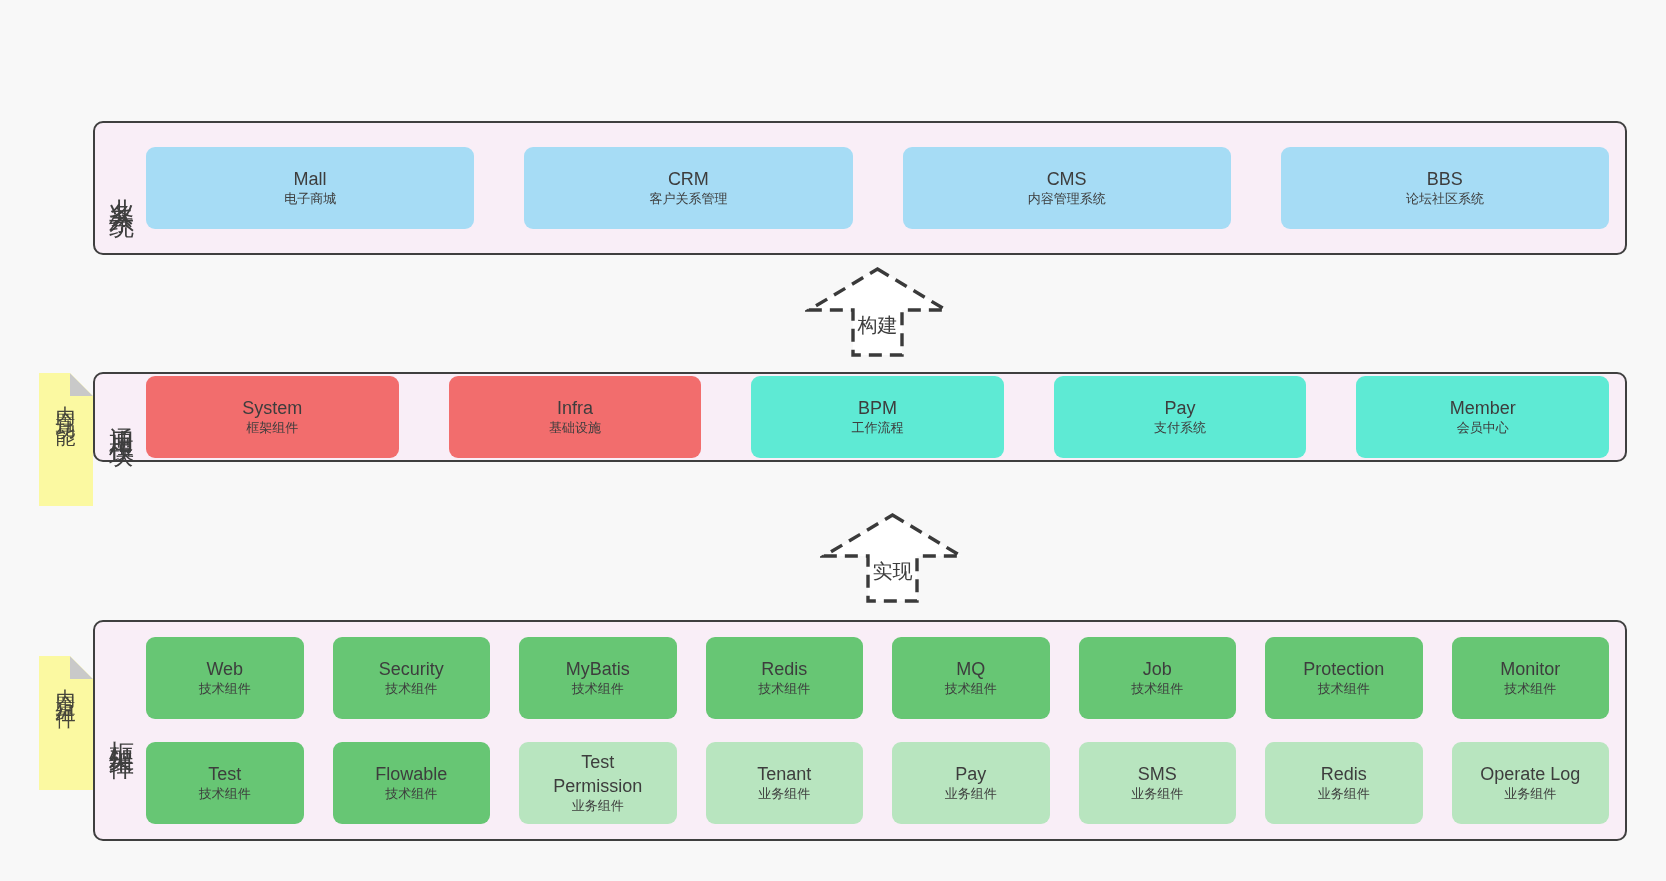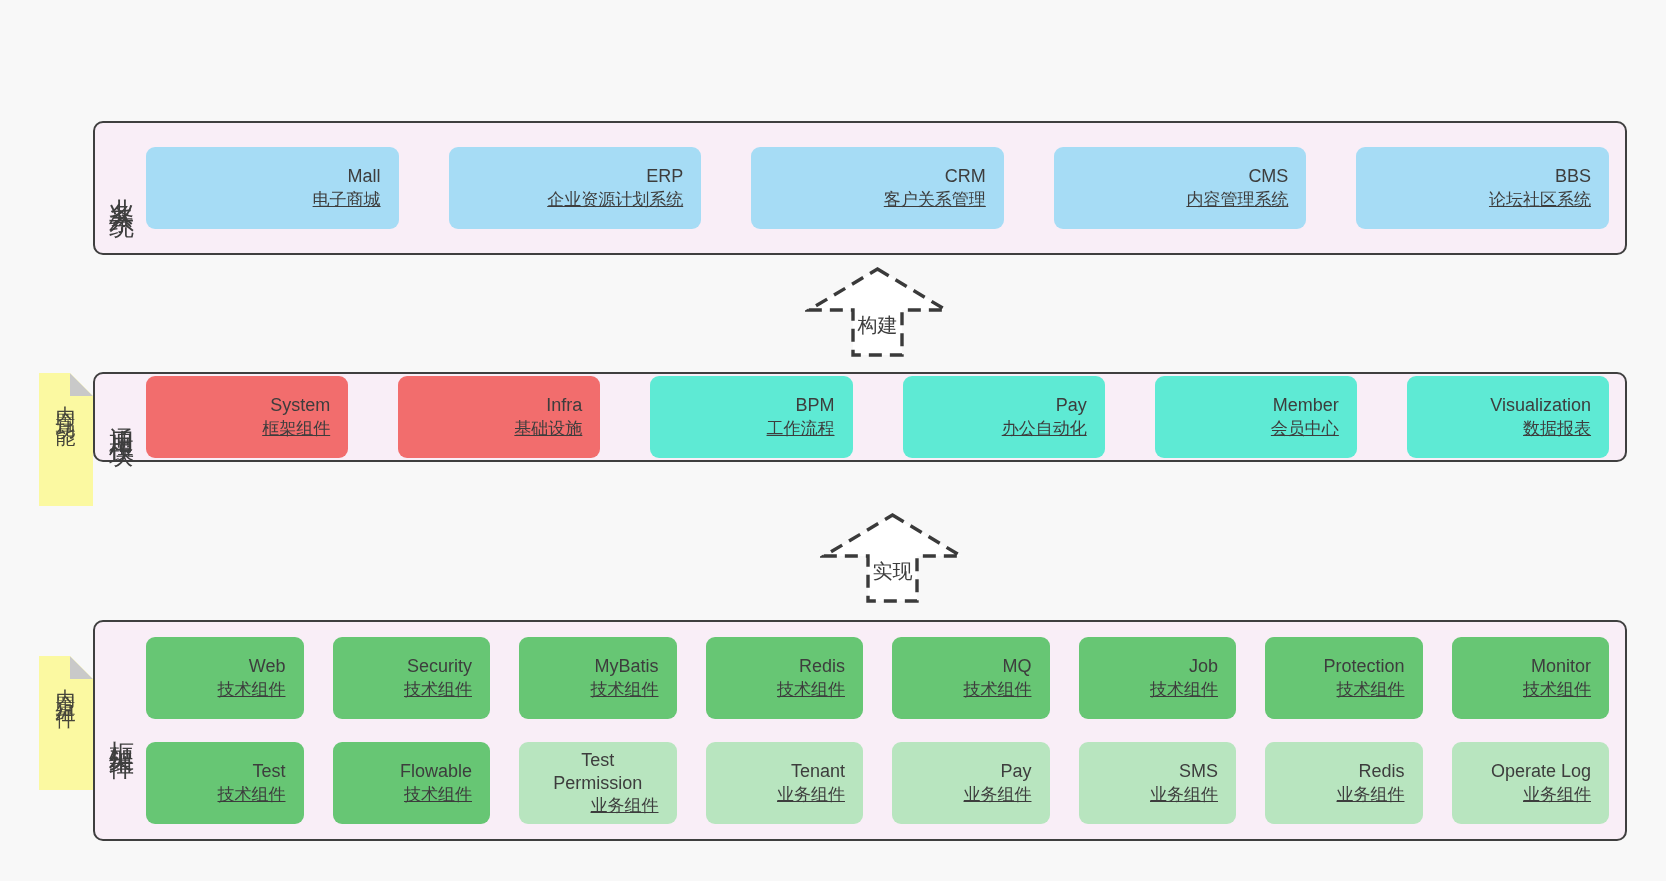--- a/index.html
+++ b/index.html
@@ -19,7 +19,7 @@
   .boxes-col{flex:1;display:flex;flex-direction:column;gap:23px;padding:0 16px 0 12px;}
   .row{display:flex;gap:29px;}
 
-  .box{flex:1;height:82px;border-radius:9px;display:flex;flex-direction:column;align-items:flex-end;
+  .box{flex:1;height:82px;border-radius:9px;display:flex;flex-direction:column;align-items:center;
        justify-content:center;color:#3d3d3d;text-align:center;padding:0 18px;box-sizing:border-box;}
   .box .en{font-size:18px;line-height:1.3;}
   .box .zh{font-size:17px;line-height:1.3;text-decoration:underline;}

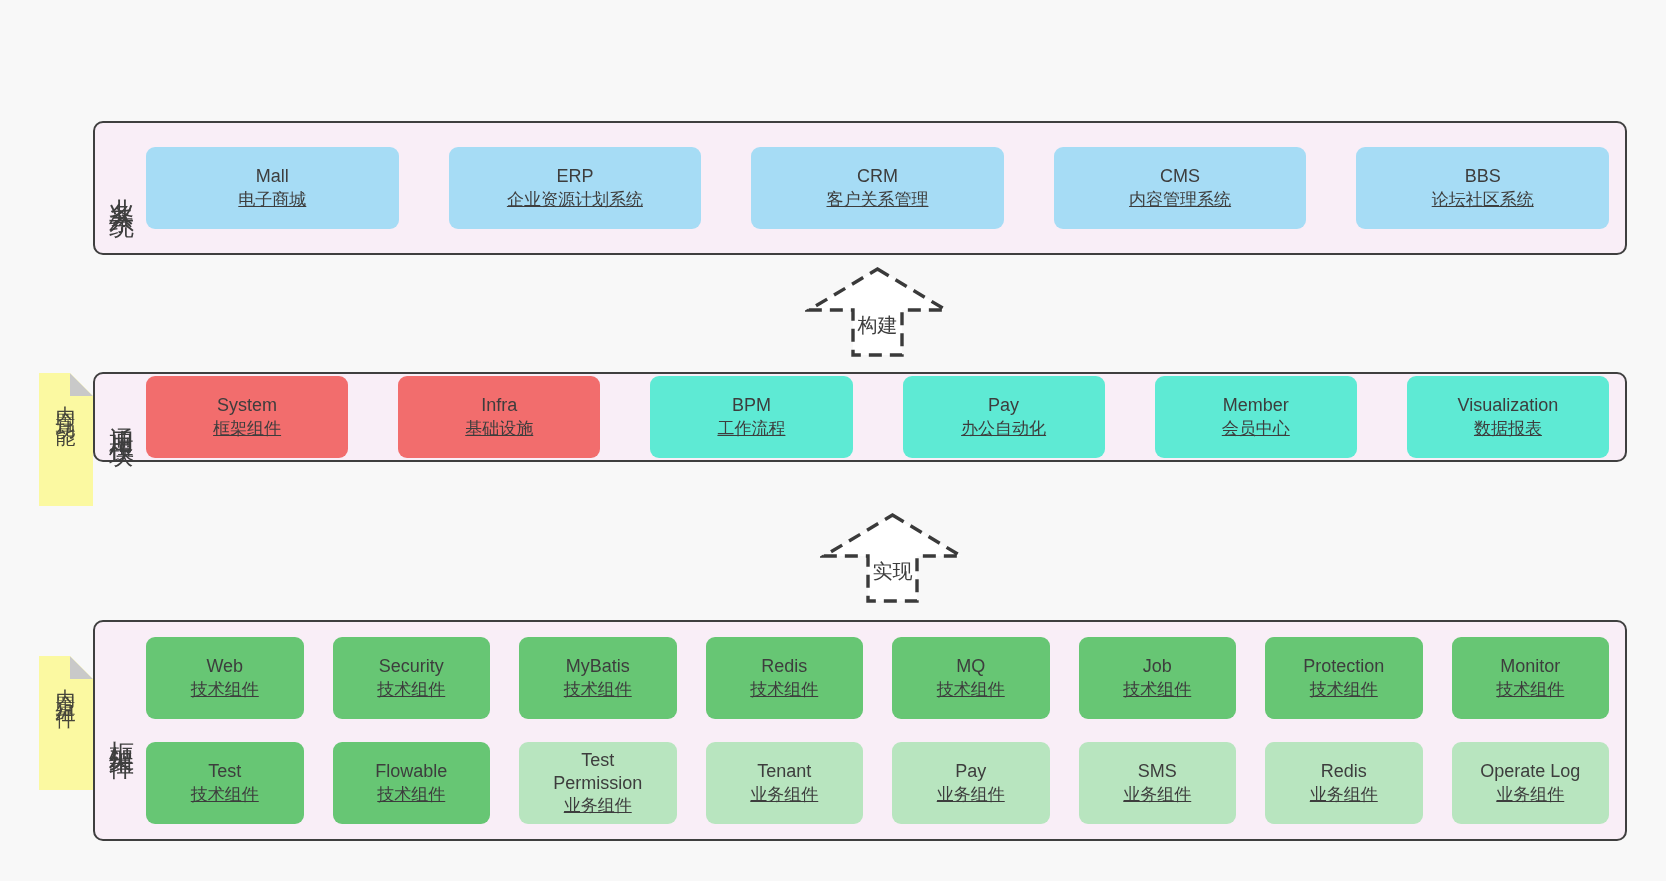--- a/index.html
+++ b/index.html
@@ -73,10 +73,6 @@
         <div class="box blue">
           <div class="en">Mall</div>
           <div class="zh">电子商城</div>
-        </div>
-        <div class="box blue">
-          <div class="en">ERP</div>
-          <div class="zh">企业资源计划系统</div>
         </div>
         <div class="box blue">
           <div class="en">CRM</div>

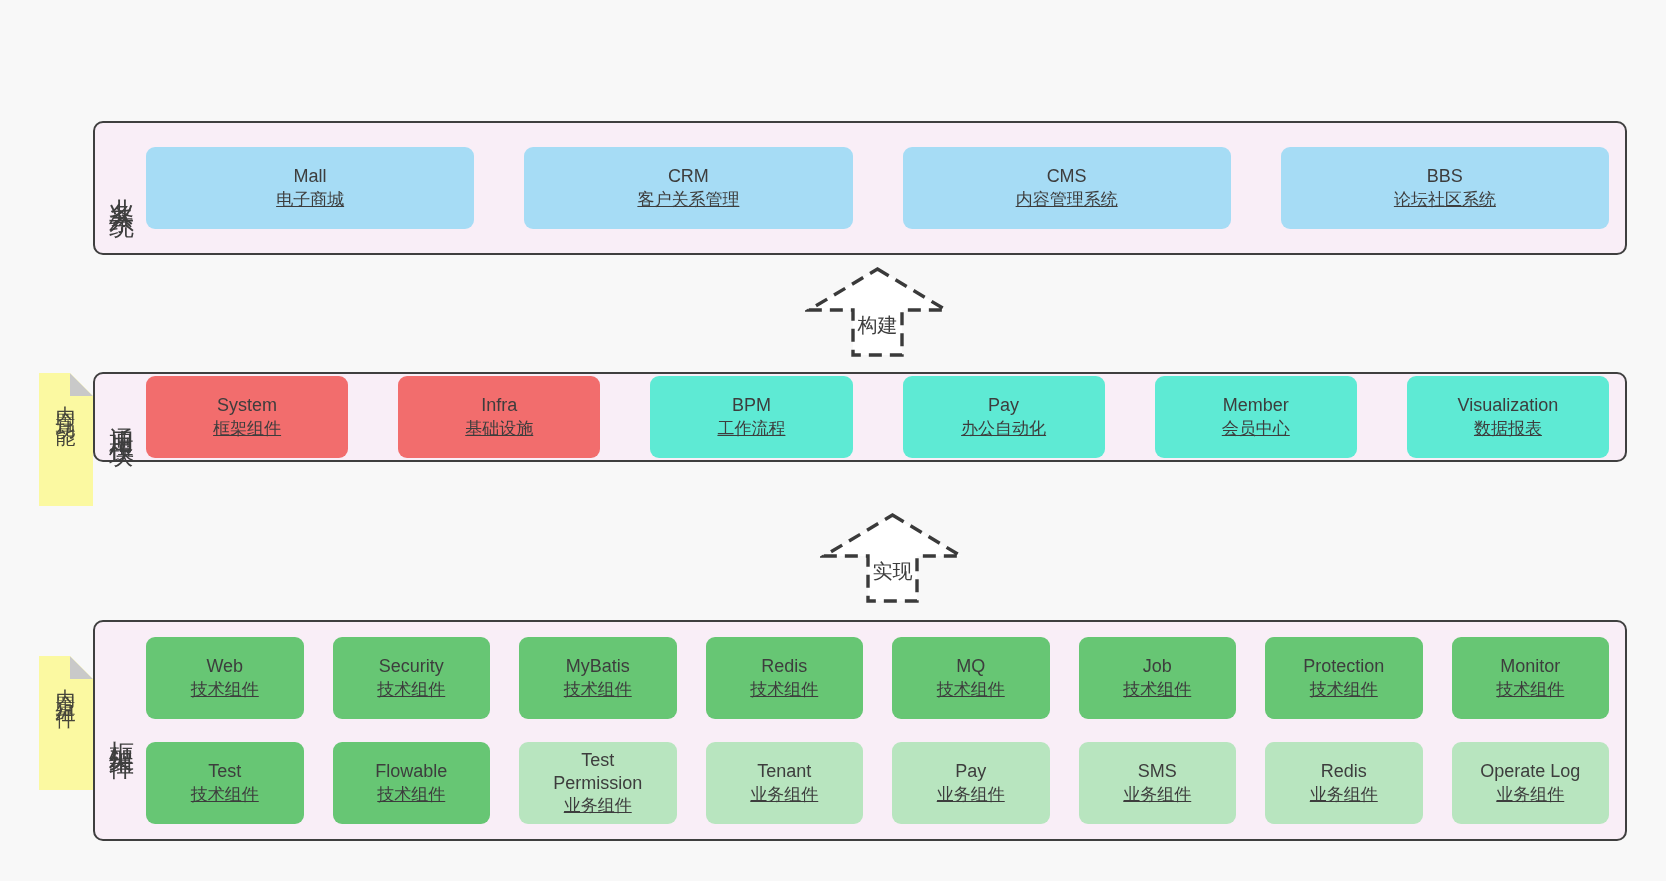--- a/index.html
+++ b/index.html
@@ -22,7 +22,7 @@
   .box{flex:1;height:82px;border-radius:9px;display:flex;flex-direction:column;align-items:center;
        justify-content:center;color:#3d3d3d;text-align:center;padding:0 18px;box-sizing:border-box;}
   .box .en{font-size:18px;line-height:1.3;}
-  .box .zh{font-size:17px;line-height:1.3;text-decoration:underline;}
+  .box .zh{font-size:13px;line-height:1.3;}
   .blue{background:#a6dcf5;}
   .red{background:#f26d6d;}
   .pink{background:#5eead4;}

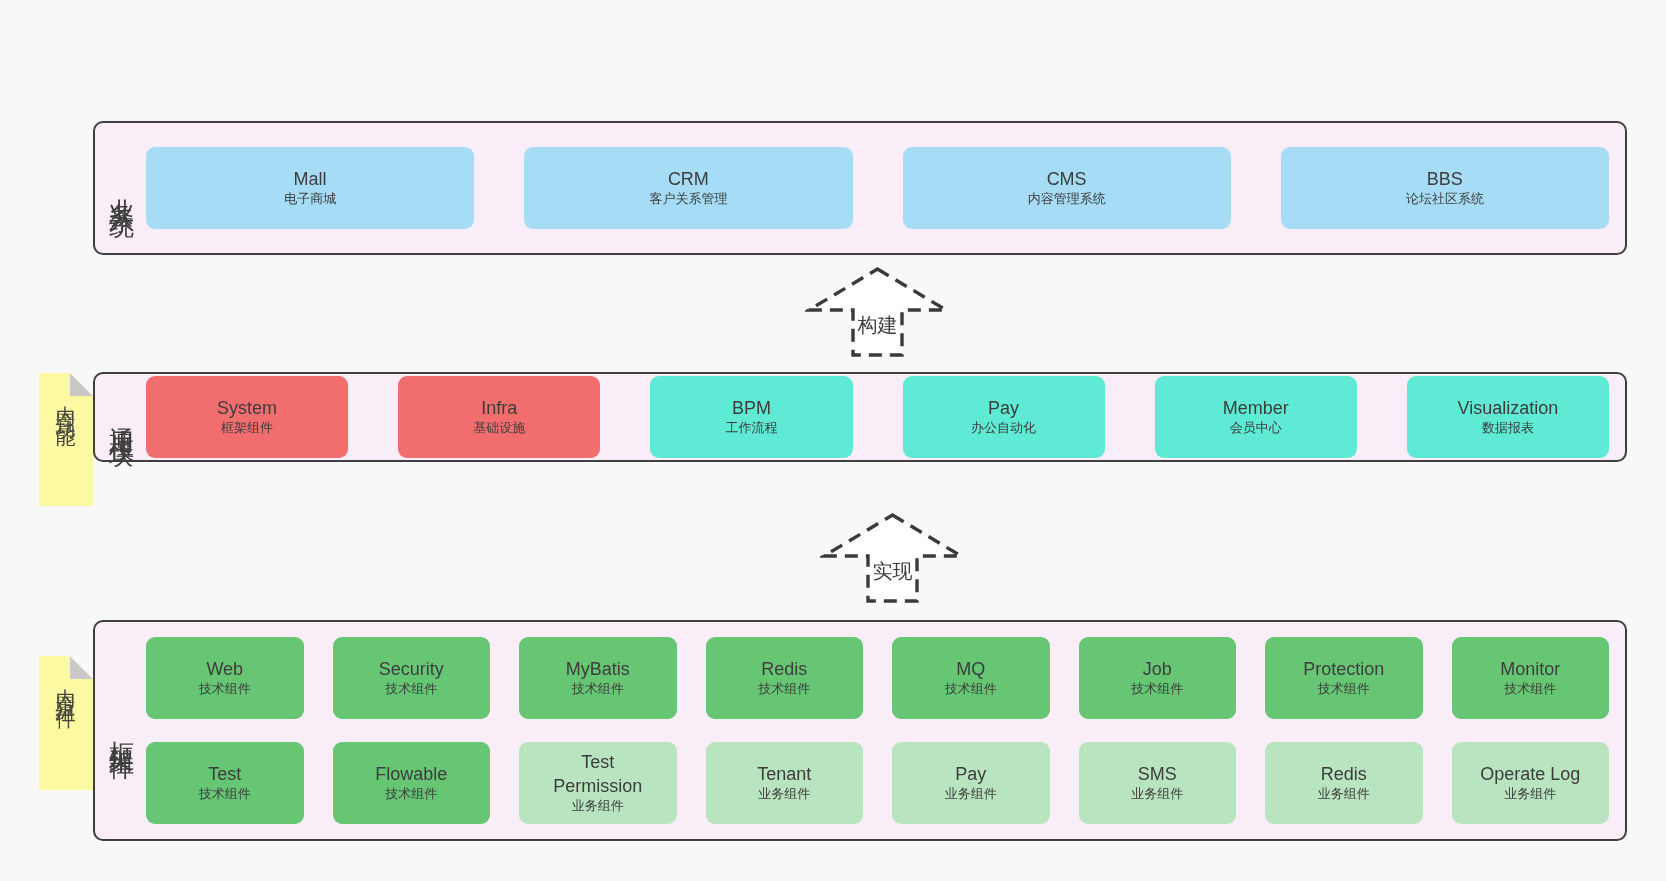--- a/index.html
+++ b/index.html
@@ -112,10 +112,6 @@
           <div class="en">Member</div>
           <div class="zh">会员中心</div>
         </div>
-        <div class="box pink">
-          <div class="en">Visualization</div>
-          <div class="zh">数据报表</div>
-        </div>
       </div>
   </div>
 

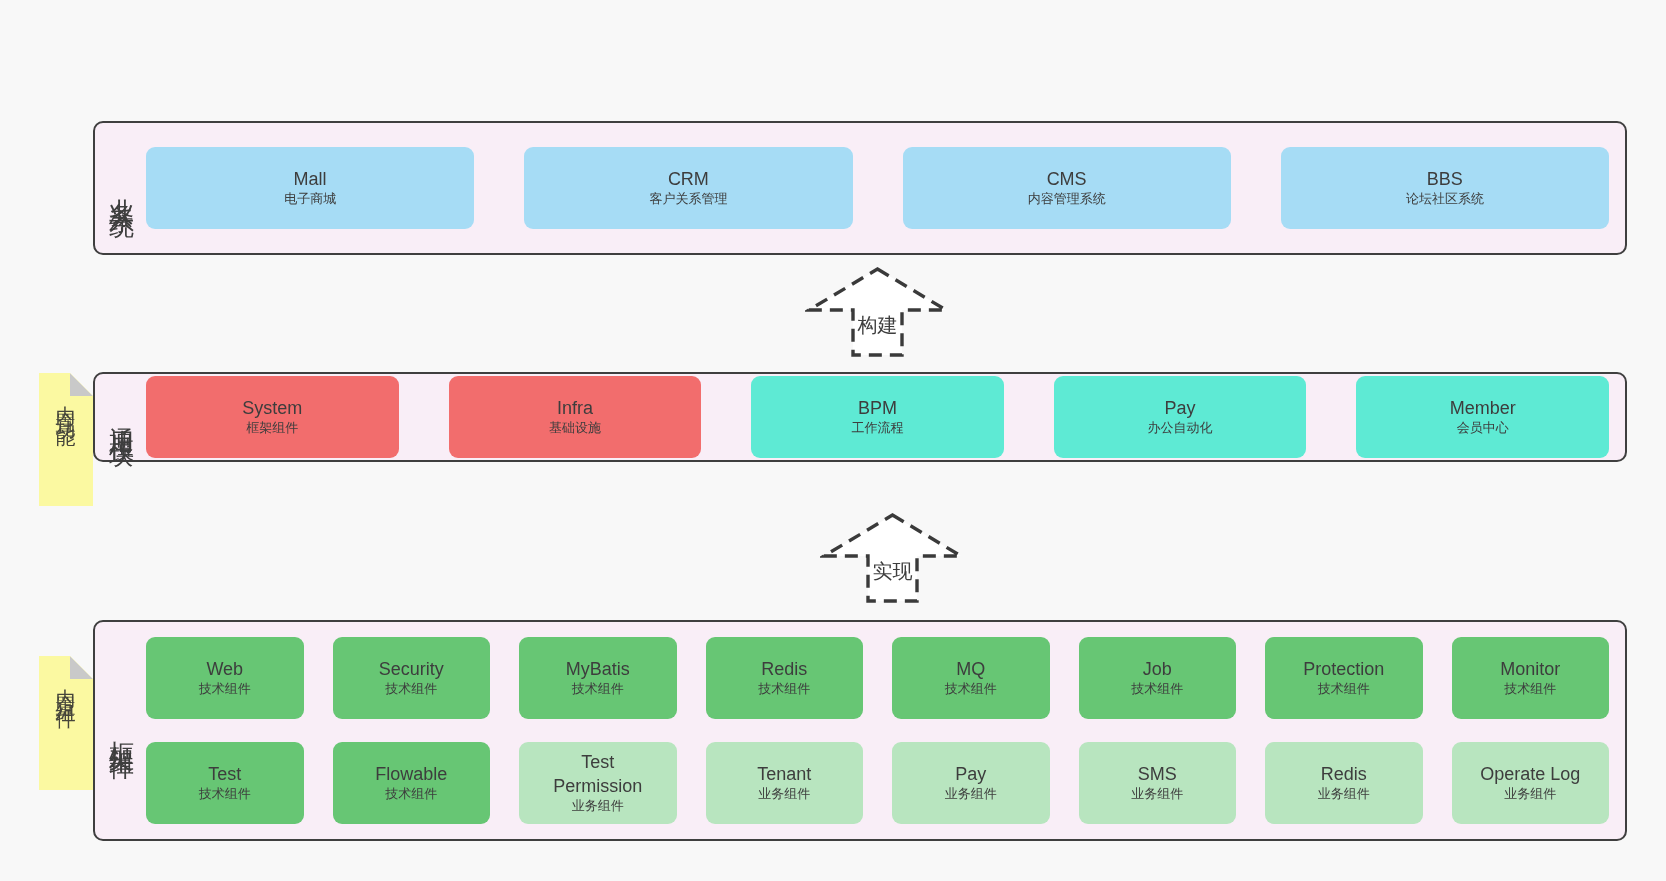--- a/index.html
+++ b/index.html
@@ -106,7 +106,7 @@
         </div>
         <div class="box pink">
           <div class="en">Pay</div>
-          <div class="zh">办公自动化</div>
+          <div class="zh">支付系统</div>
         </div>
         <div class="box pink">
           <div class="en">Member</div>

